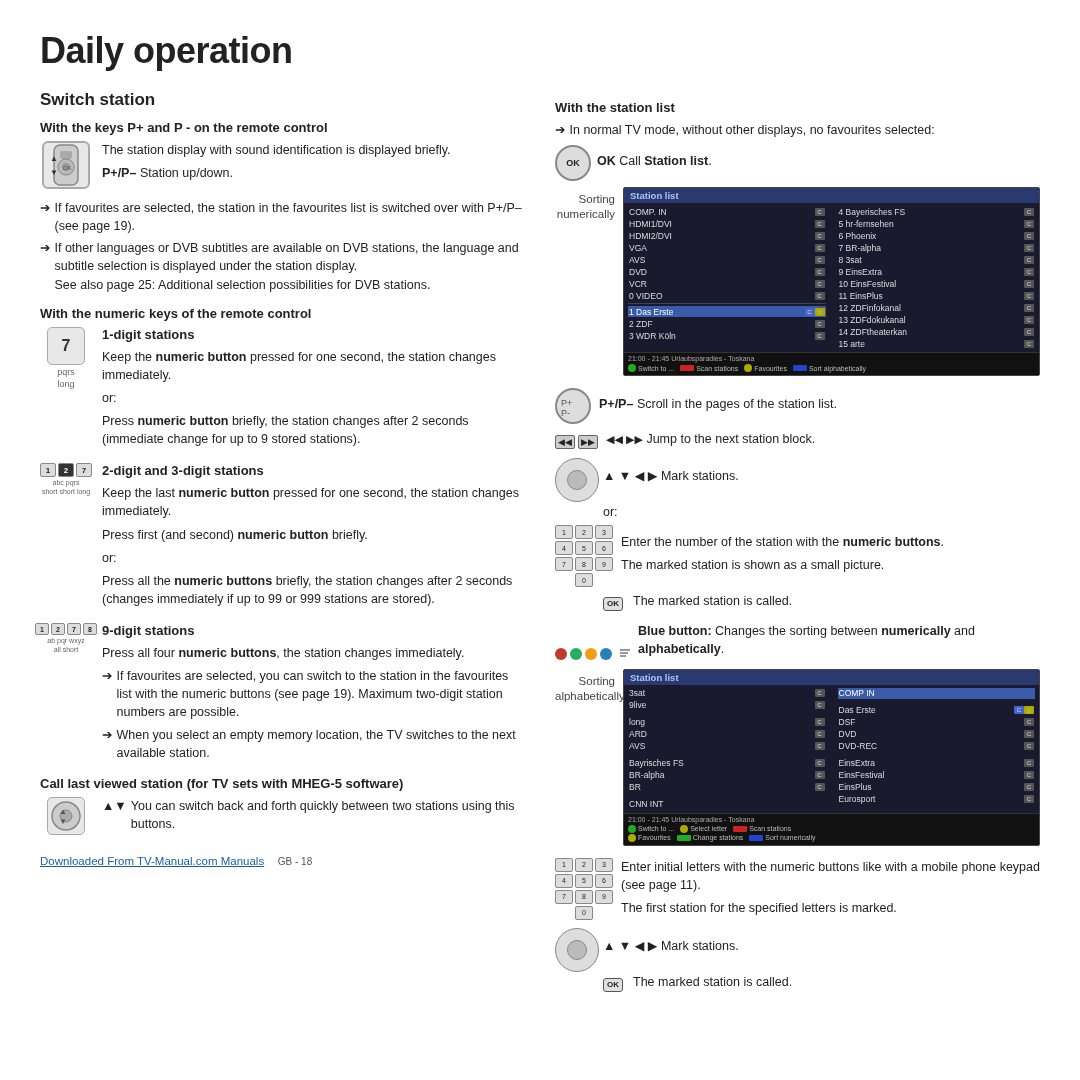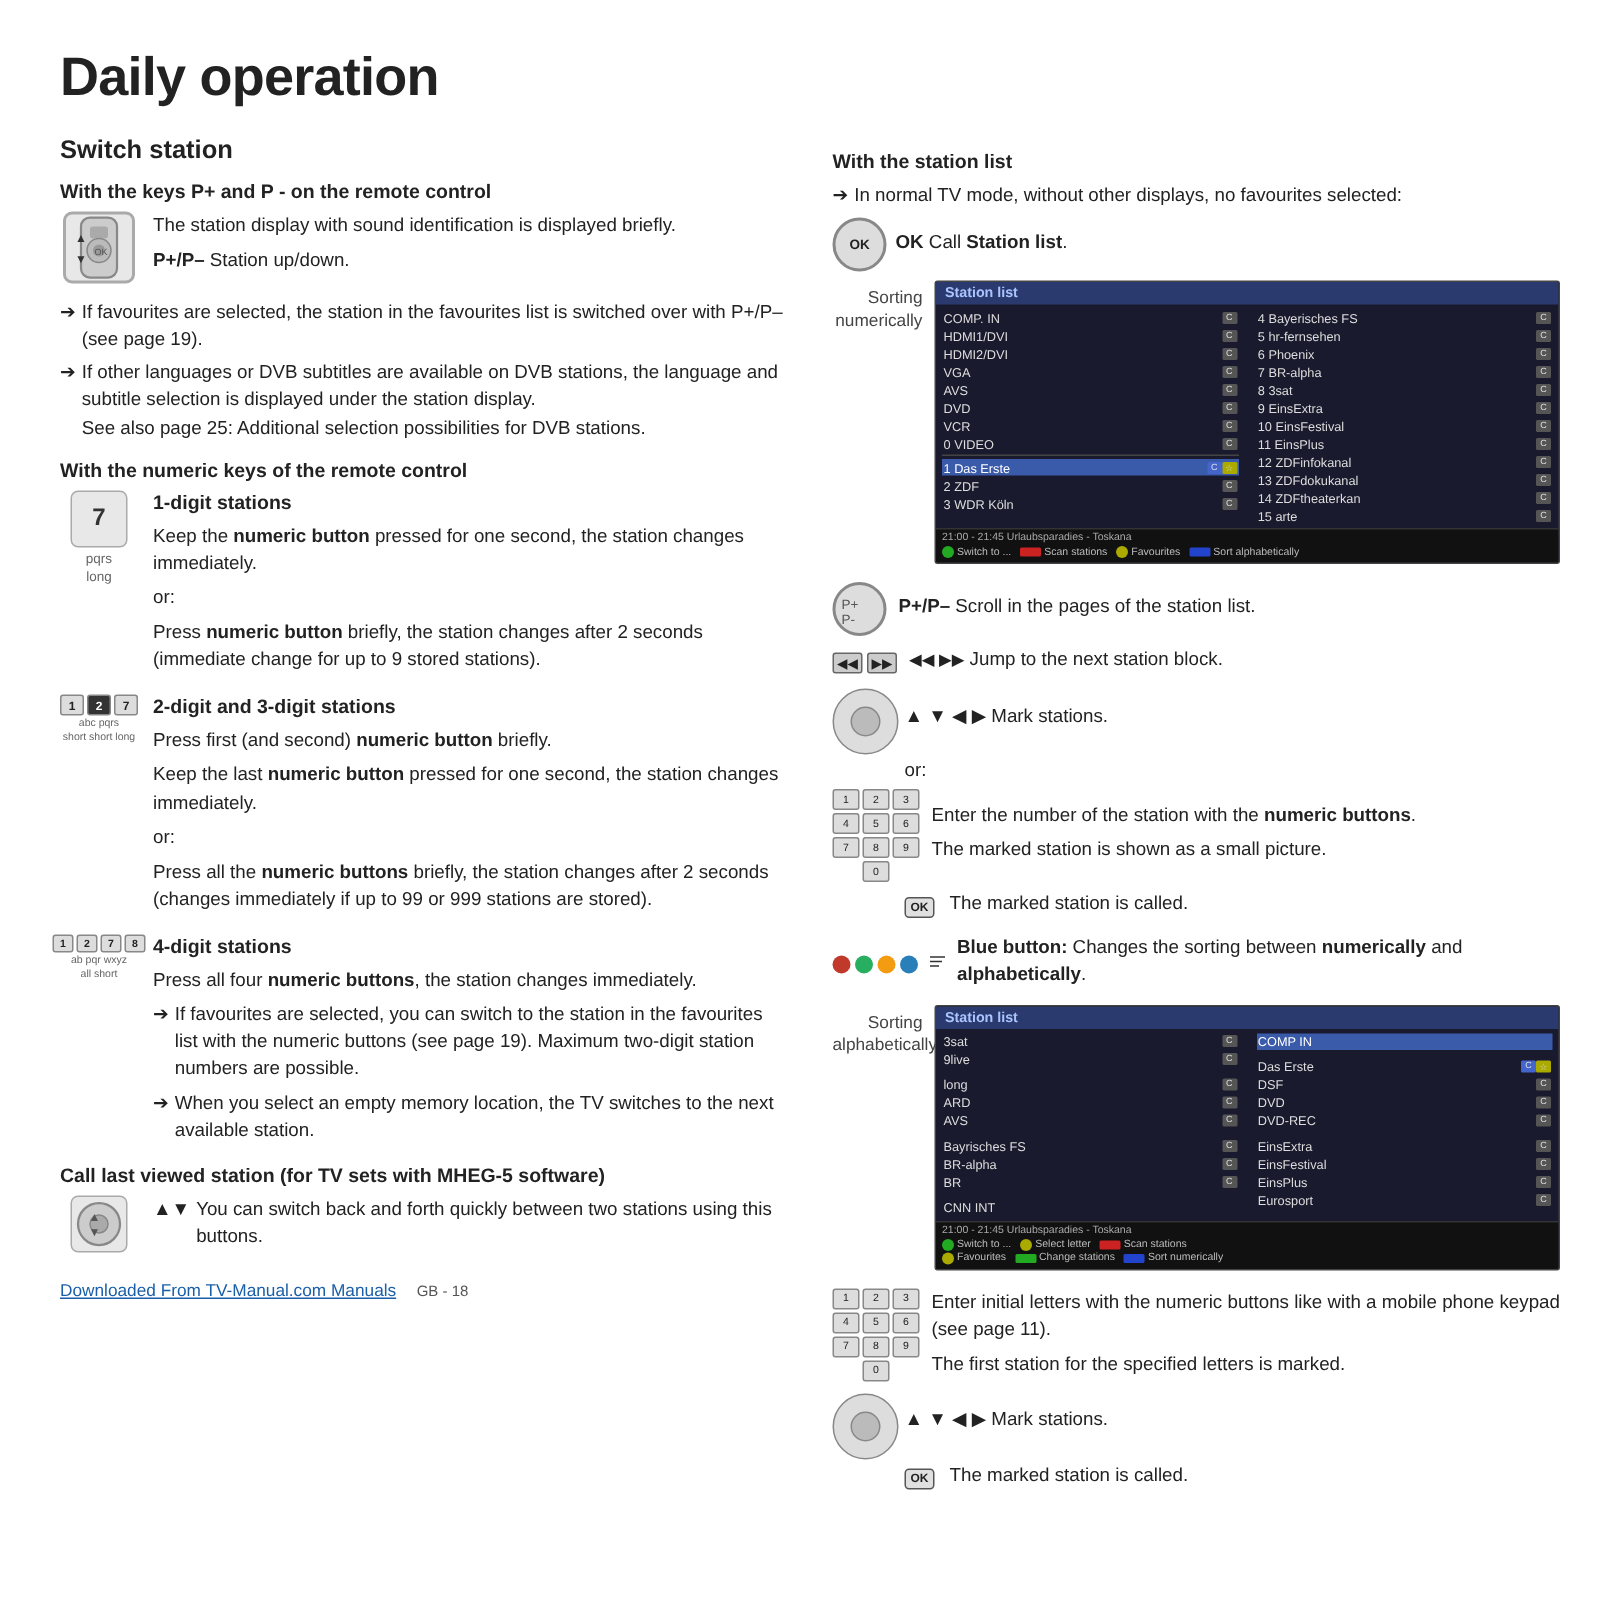--- a/index.html
+++ b/index.html
@@ -358,8 +358,8 @@
         </div>
         <div class="remote-text">
           <div class="subsection-title" style="margin-top:0;">2-digit and 3-digit stations</div>
+          <p>Keep the last <strong>numeric button</strong> pressed for one second, the station changes immediately.</p>
           <p>Press first (and second) <strong>numeric button</strong> briefly.</p>
-          <p>Keep the last <strong>numeric button</strong> pressed for one second, the station changes immediately.</p>
           <p>or:</p>
           <p>Press all the <strong>numeric buttons</strong> briefly, the station changes after 2 seconds (changes immediately if up to 99 or 999 stations are stored).</p>
         </div>

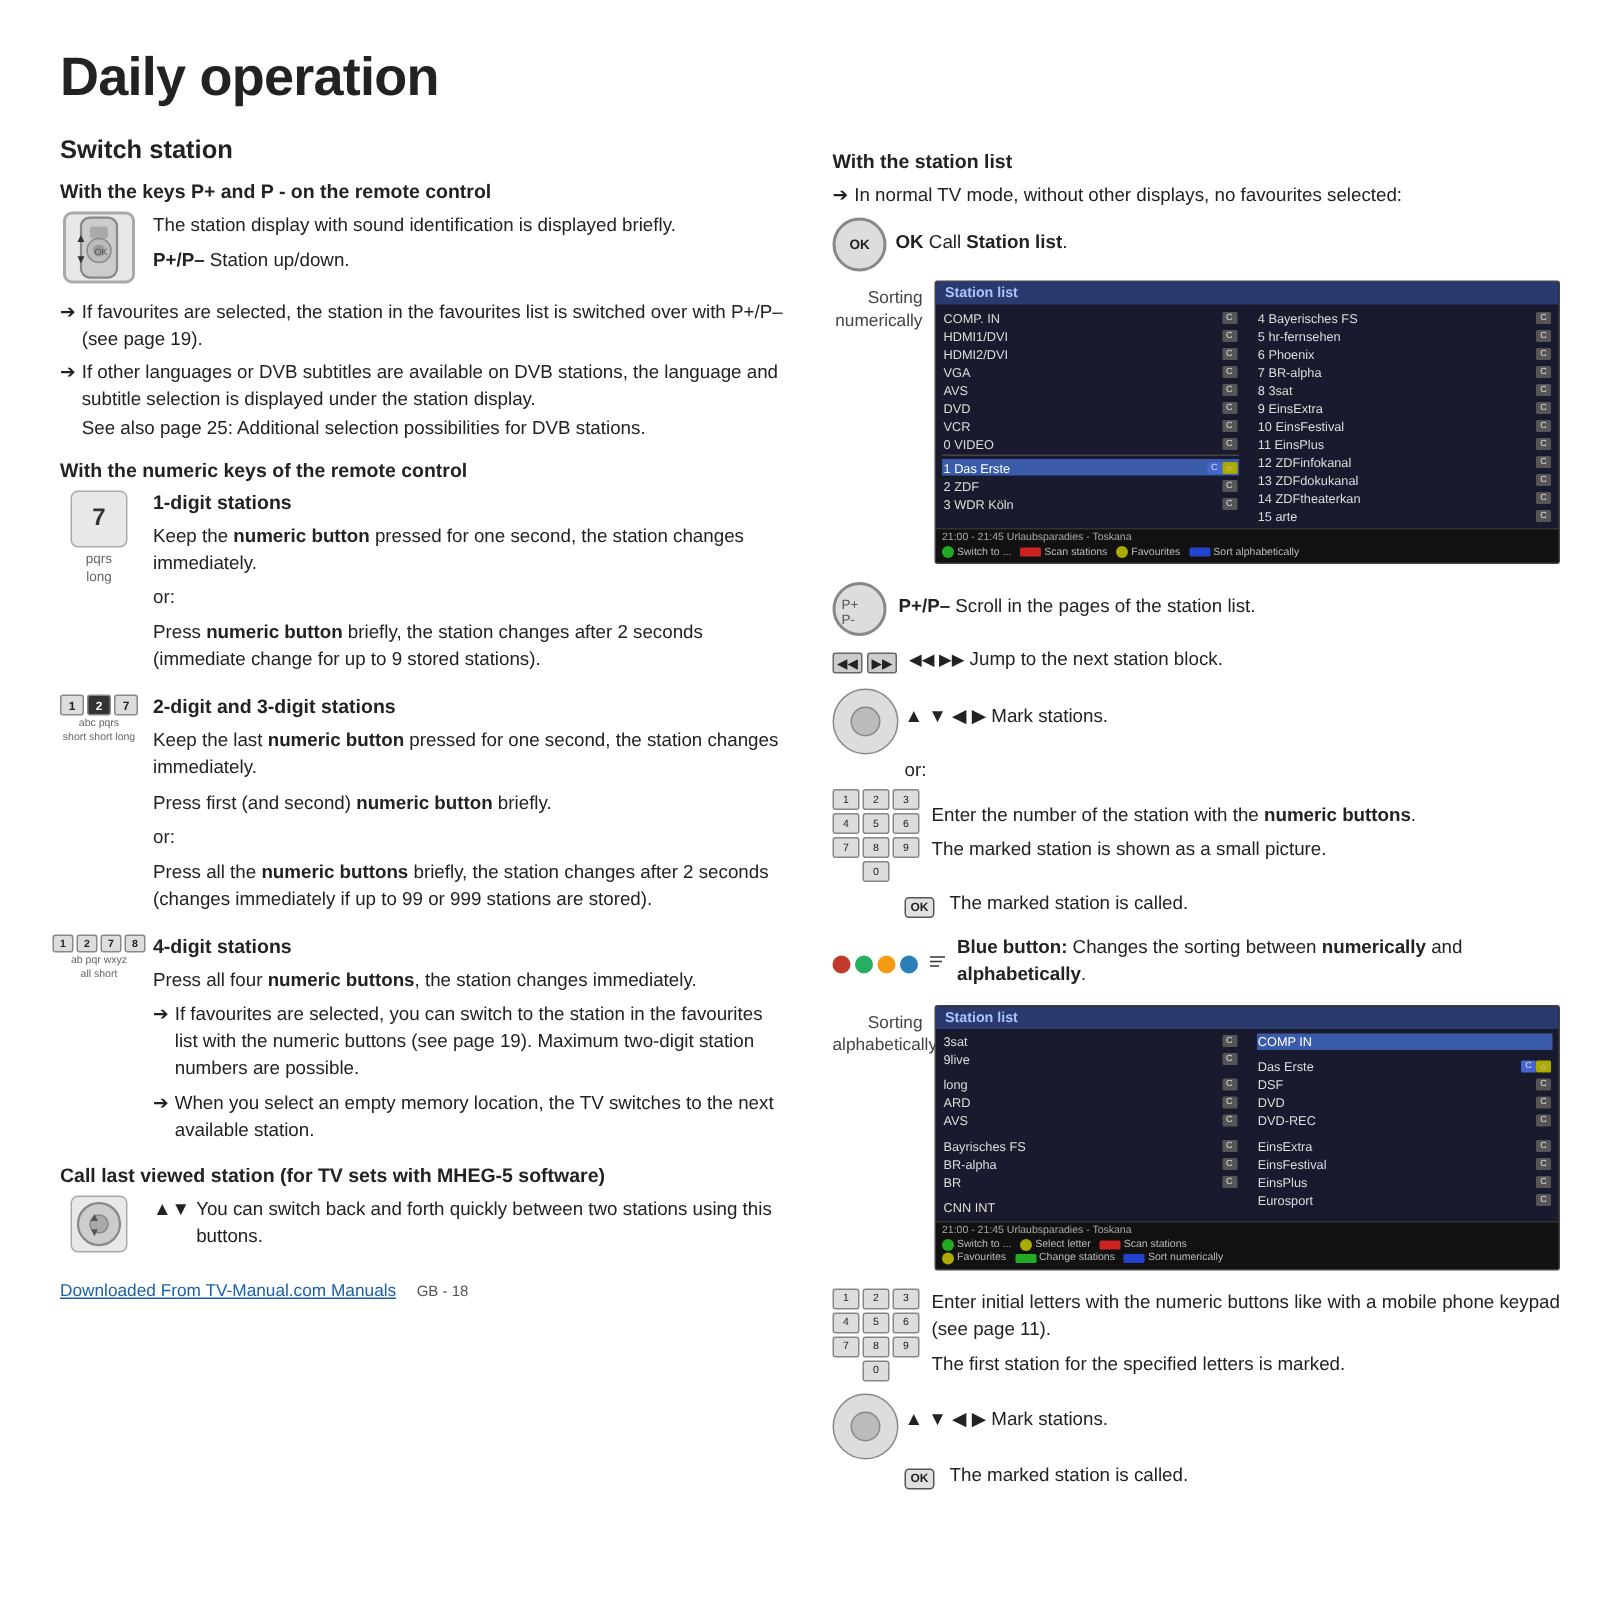--- a/index.html
+++ b/index.html
@@ -380,7 +380,7 @@
           </div>
         </div>
         <div class="remote-text">
-          <div class="subsection-title" style="margin-top:0;">4-digit stations</div>
+          <div class="subsection-title" style="margin-top:0;">9-digit stations</div>
           <p>Press all four <strong>numeric buttons</strong>, the station changes immediately.</p>
           <div class="bullet-item">
             <span class="arrow">➔</span>

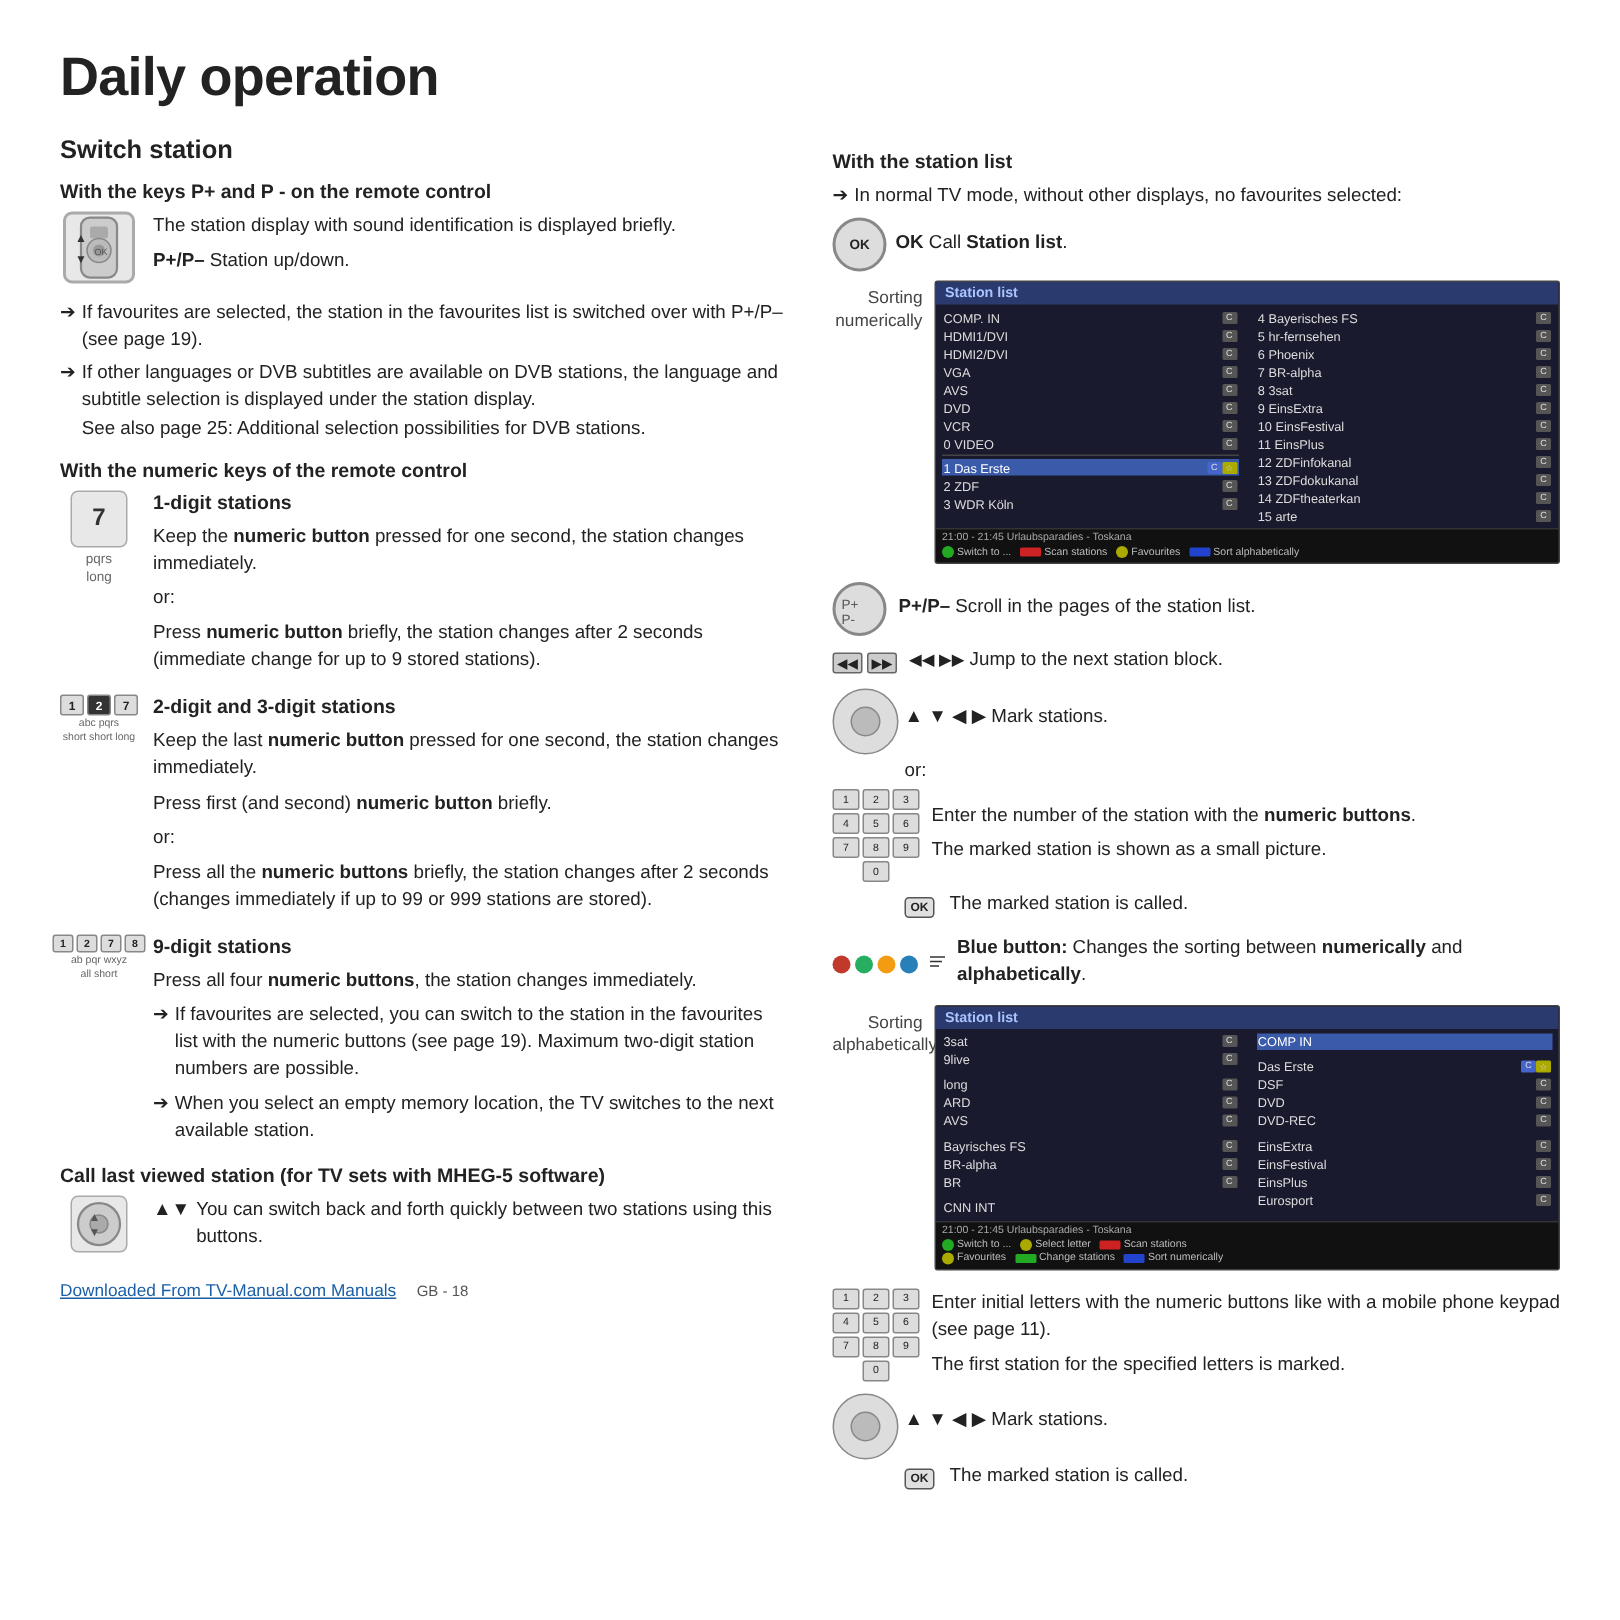--- a/index.html
+++ b/index.html
@@ -606,7 +606,7 @@
         <p><span>The marked station is called.</span></p>
       </div>
 
-      <div style="display:flex;gap:6px;align-items:center;margin:6px 0;">
+      <div style="display:flex;gap:6px;align-items:flex-end;margin:6px 0;">
         <div class="color-btns">
           <div class="color-btn" style="background:#c0392b;"></div>
           <div class="color-btn" style="background:#27ae60;"></div>

